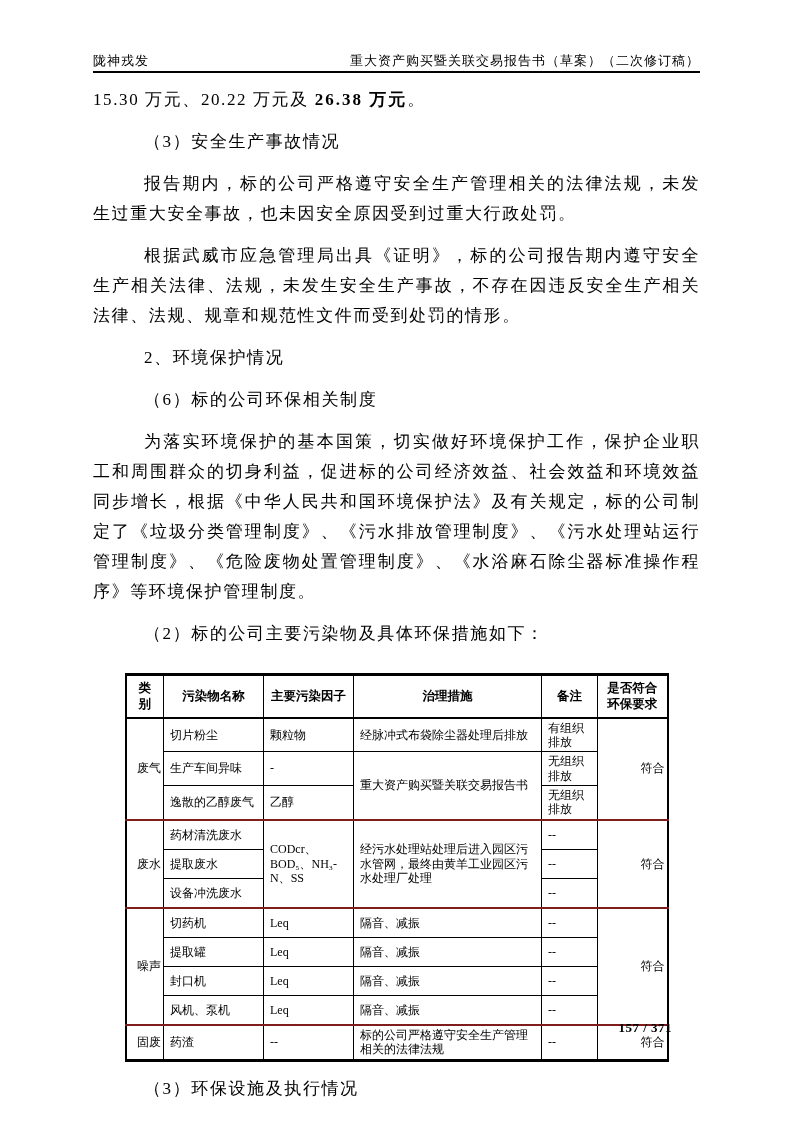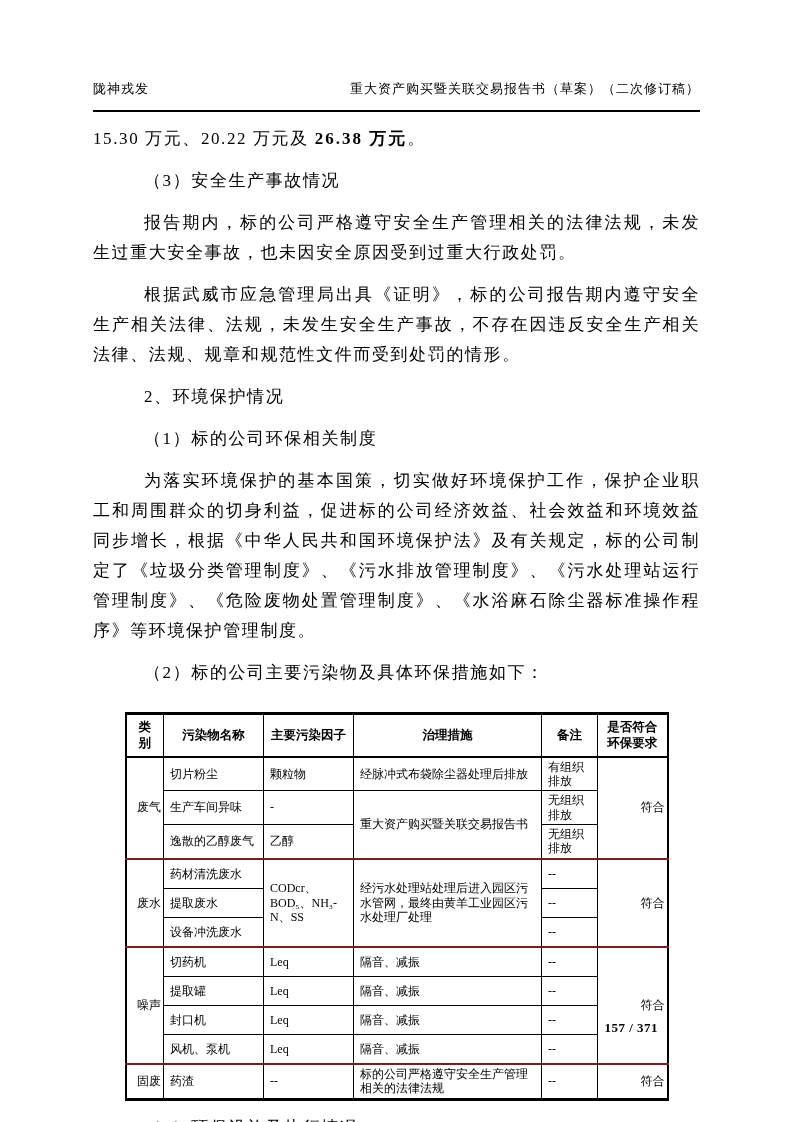--- a/index.html
+++ b/index.html
@@ -15,9 +15,9 @@
   }
   .doc-header {
     display:flex; justify-content:space-between; align-items:flex-end;
-    padding-top:52px; padding-bottom:12px;
+    padding-top:52px; padding-bottom:1px;
     border-bottom:2px solid #000;
-    font-size:13px; letter-spacing:1px;margin-top:28px;
+    font-size:13px; letter-spacing:1px;
   }
   .doc-header span { white-space:nowrap; }
   p.body {

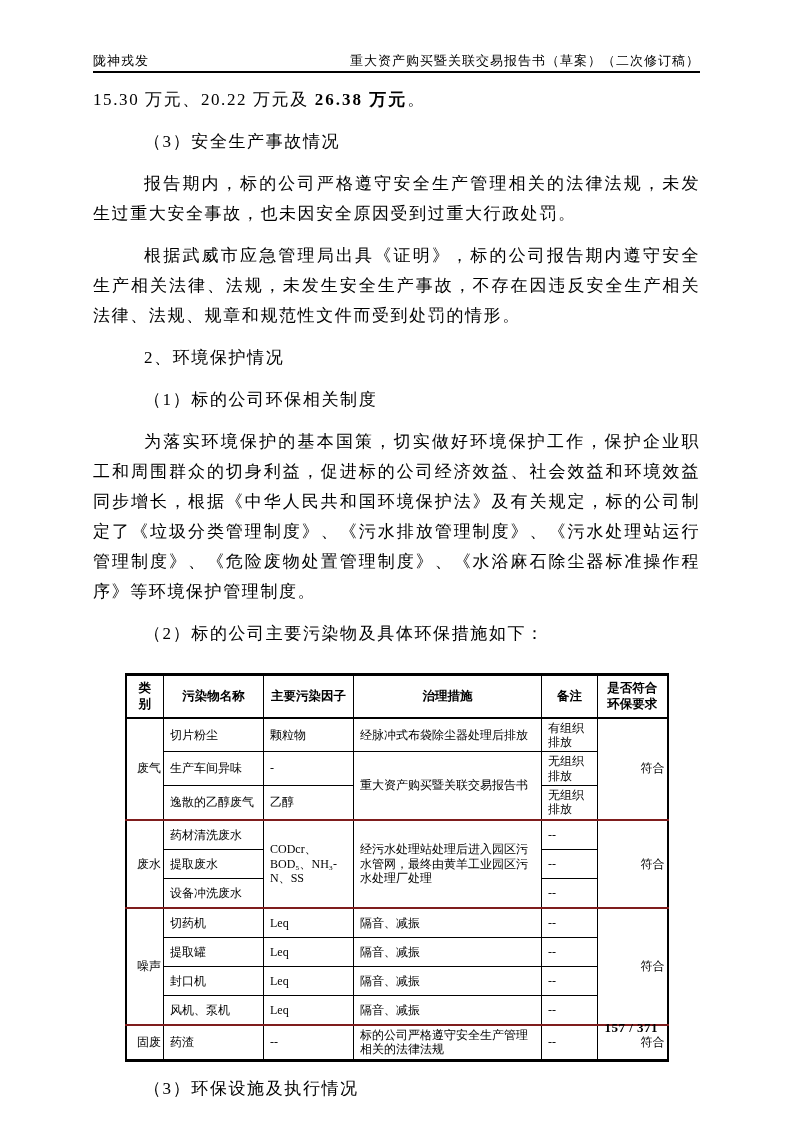--- a/index.html
+++ b/index.html
@@ -81,7 +81,7 @@
 
   <p class="body indent">2、环境保护情况</p>
 
-  <p class="body indent">（1）标的公司环保相关制度</p>
+  <p class="body indent">（6）标的公司环保相关制度</p>
 
   <p class="body indent">为落实环境保护的基本国策，切实做好环境保护工作，保护企业职工和周围群众的切身利益，促进标的公司经济效益、社会效益和环境效益同步增长，根据《中华人民共和国环境保护法》及有关规定，标的公司制定了《垃圾分类管理制度》、《污水排放管理制度》、《污水处理站运行管理制度》、《危险废物处置管理制度》、《水浴麻石除尘器标准操作程序》等环境保护管理制度。</p>
 

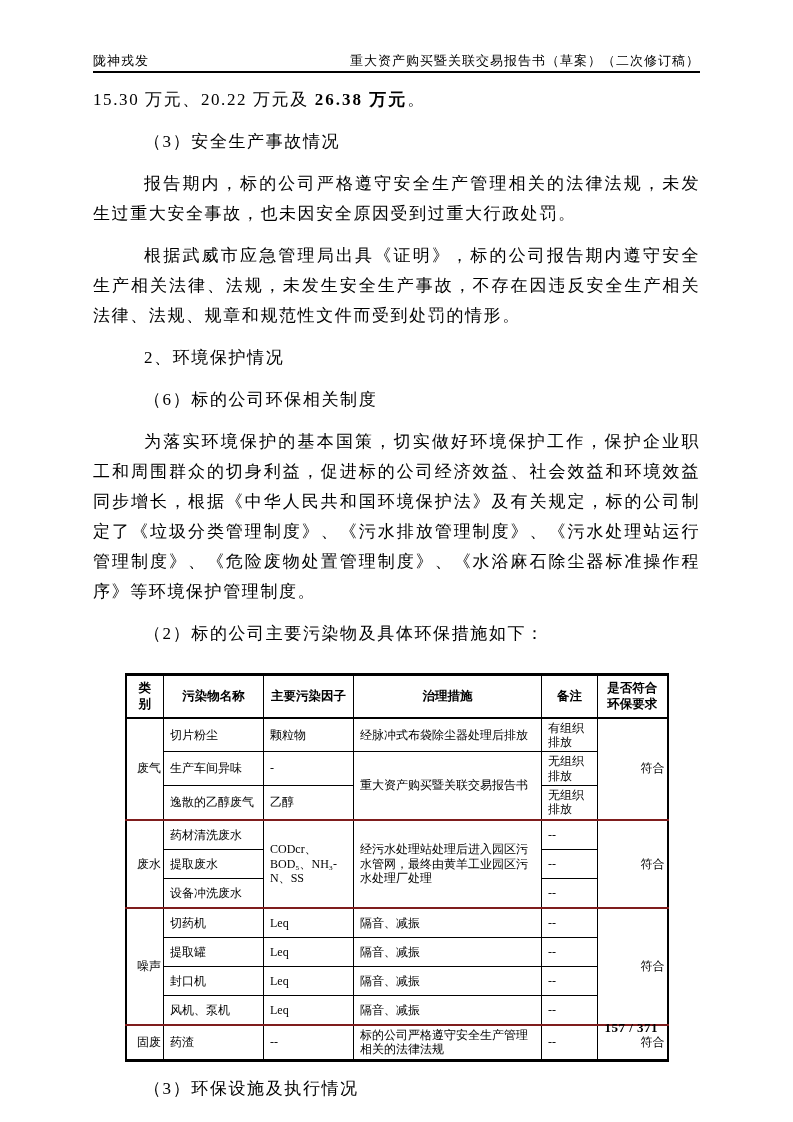--- a/index.html
+++ b/index.html
@@ -56,7 +56,7 @@
   .ptable tr.gs td { border-top:2px solid #7f1d1d; }
   .page-number {
     position:absolute;
-    top:1020px; right:135px;
+    top:1020px; right:121px;
     font-size:13px; font-weight:700;
     letter-spacing:0.5px;
   }

